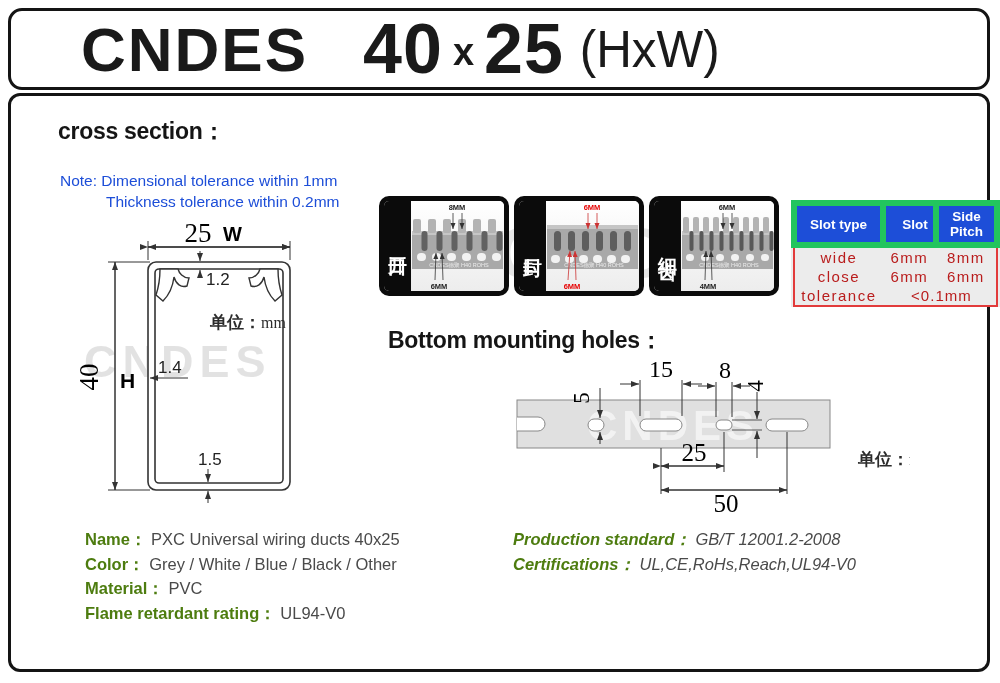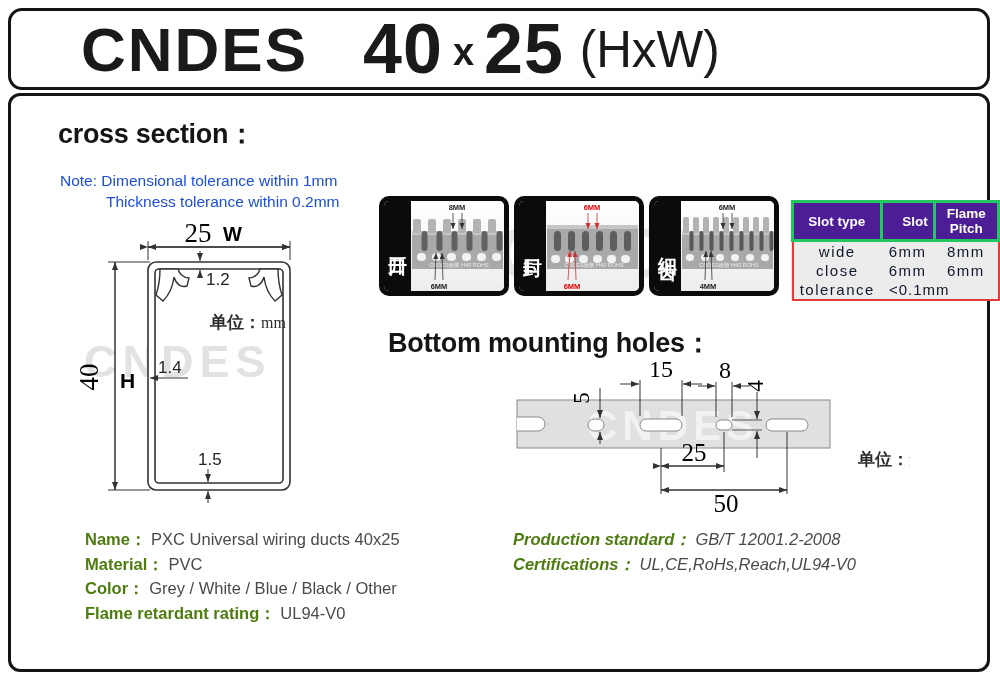--- a/index.html
+++ b/index.html
@@ -14,7 +14,7 @@
   .n1{margin-left:55px;}
   .times{font-weight:bold;font-size:38px;margin:0 10px;padding-top:6px;}
   .suffix{font-size:52px;font-weight:normal;margin-left:12px;display:inline-block;transform:scaleX(.95);}
-  .sec-title{position:absolute;font-size:27px;font-weight:bold;color:#151515;z-index:3;letter-spacing:-0.3px;}
+  .sec-title{position:absolute;font-size:23px;font-weight:bold;color:#151515;z-index:3;letter-spacing:-0.3px;}
   .note{position:absolute;left:60px;top:170px;font-size:15.5px;color:#1d4ed8;line-height:21px;z-index:3;}
   .note .l2{padding-left:46px;}
   .abs{position:absolute;z-index:3;}

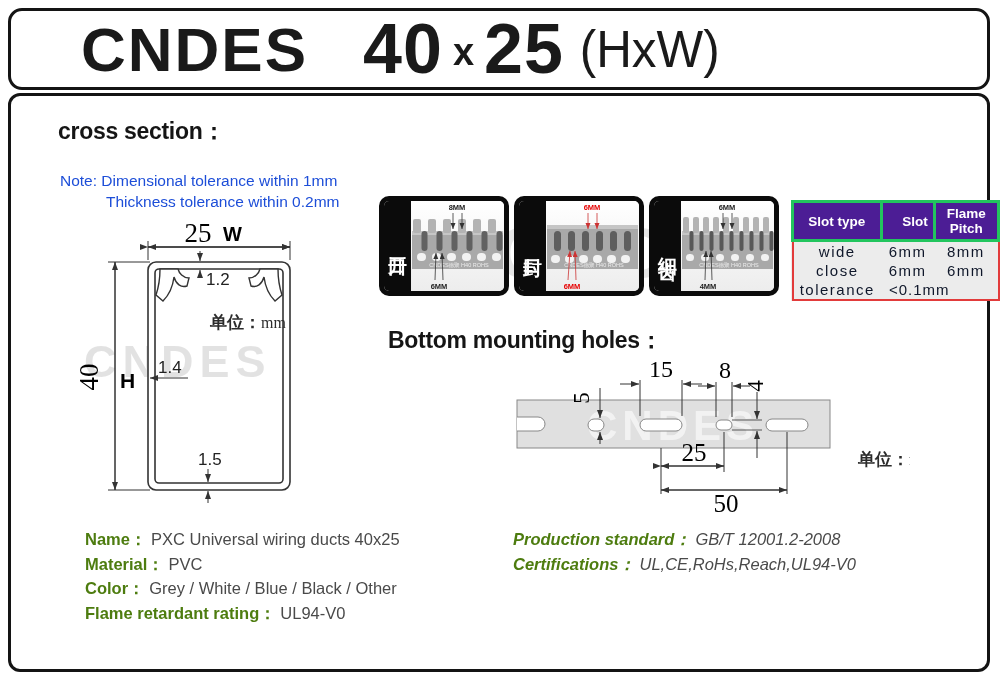--- a/index.html
+++ b/index.html
@@ -30,8 +30,8 @@
   
   .spec-table{position:absolute;left:791px;top:200px;z-index:3;border-collapse:collapse;
               border:2px solid #e23b3b;background:#ececec;}
-  .spec-table th{background:#4c1d95;color:#fff;font-size:13.5px;font-weight:bold;padding:3px 5px;
-                 border:3px solid #22c55e;}
+  .spec-table th{background:#1d4ed8;color:#fff;font-size:13.5px;font-weight:bold;padding:3px 5px;
+                 border:6px solid #22c55e;}
   .spec-table td{color:#0f172a;font-size:15px;text-align:center;padding:0 4px;height:19px;letter-spacing:1.5px;}
   .spec-table td.tol-val{text-align:left;padding-left:8px;letter-spacing:1px;}
   

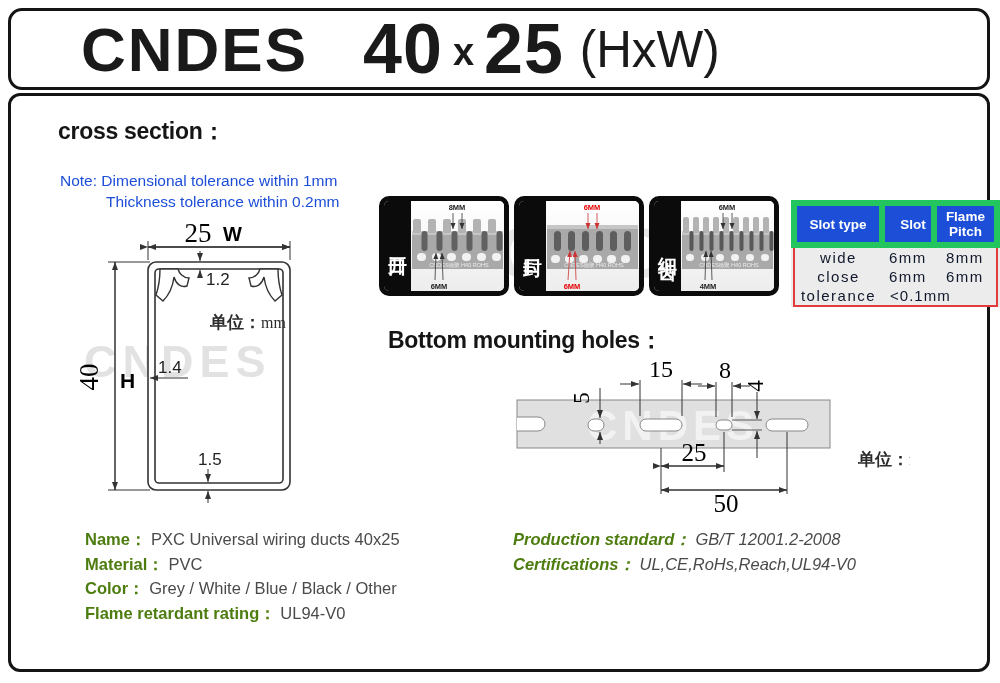--- a/index.html
+++ b/index.html
@@ -253,7 +253,7 @@
         <tr>
       <th style="width:80px;">Slot type</th>
       <th style="width:48px;text-align:right;">Slot</th>
-      <th style="width:64px;">Flame Pitch</th>
+      <th style="width:64px;">Side Pitch</th>
     </tr>
     <tr>
       <td>wide</td>

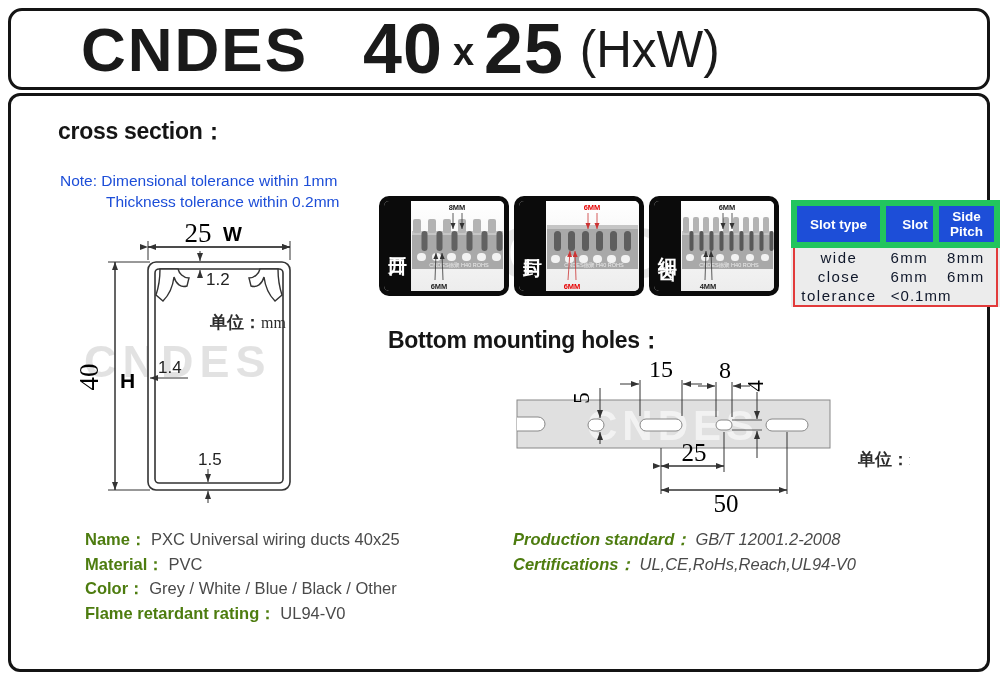--- a/index.html
+++ b/index.html
@@ -32,7 +32,7 @@
               border:2px solid #e23b3b;background:#ececec;}
   .spec-table th{background:#1d4ed8;color:#fff;font-size:13.5px;font-weight:bold;padding:3px 5px;
                  border:6px solid #22c55e;}
-  .spec-table td{color:#0f172a;font-size:15px;text-align:center;padding:0 4px;height:19px;letter-spacing:1.5px;}
+  .spec-table td{color:#b91c1c;font-size:15px;text-align:center;padding:0 4px;height:19px;letter-spacing:1.5px;}
   .spec-table td.tol-val{text-align:left;padding-left:8px;letter-spacing:1px;}
   
   .specs{position:absolute;top:527px;z-index:3;font-size:16.5px;color:#4a4a4a;line-height:24.5px;}

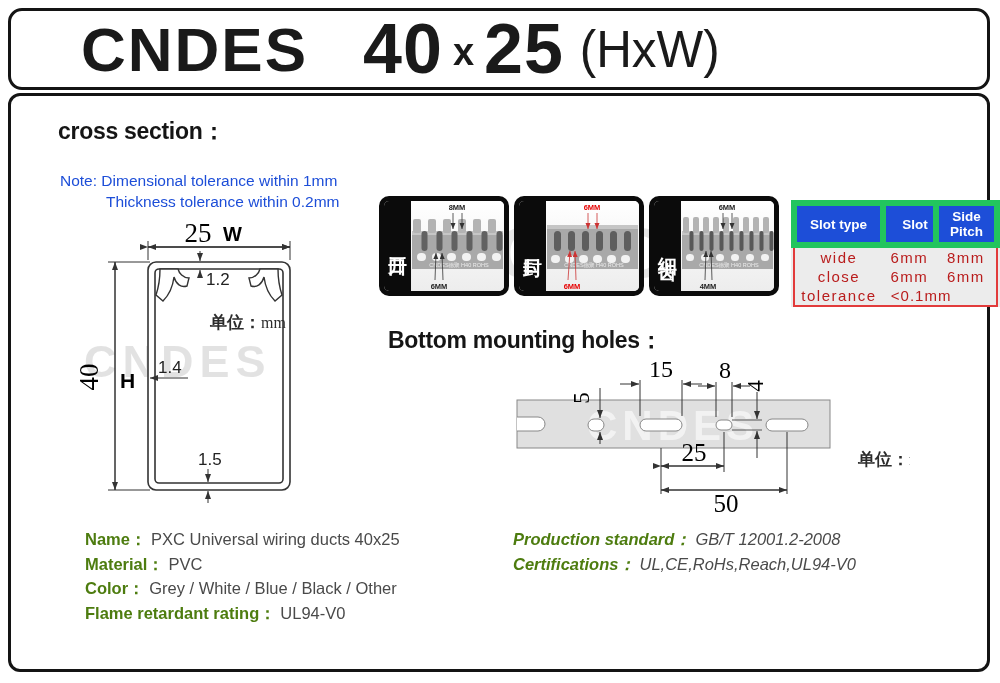--- a/index.html
+++ b/index.html
@@ -33,7 +33,7 @@
   .spec-table th{background:#1d4ed8;color:#fff;font-size:13.5px;font-weight:bold;padding:3px 5px;
                  border:6px solid #22c55e;}
   .spec-table td{color:#b91c1c;font-size:15px;text-align:center;padding:0 4px;height:19px;letter-spacing:1.5px;}
-  .spec-table td.tol-val{text-align:left;padding-left:8px;letter-spacing:1px;}
+  .spec-table td.tol-val{text-align:center;padding-left:8px;letter-spacing:1px;}
   
   .specs{position:absolute;top:527px;z-index:3;font-size:16.5px;color:#4a4a4a;line-height:24.5px;}
   .specs .lbl{font-weight:bold;color:#4d7c0f;}

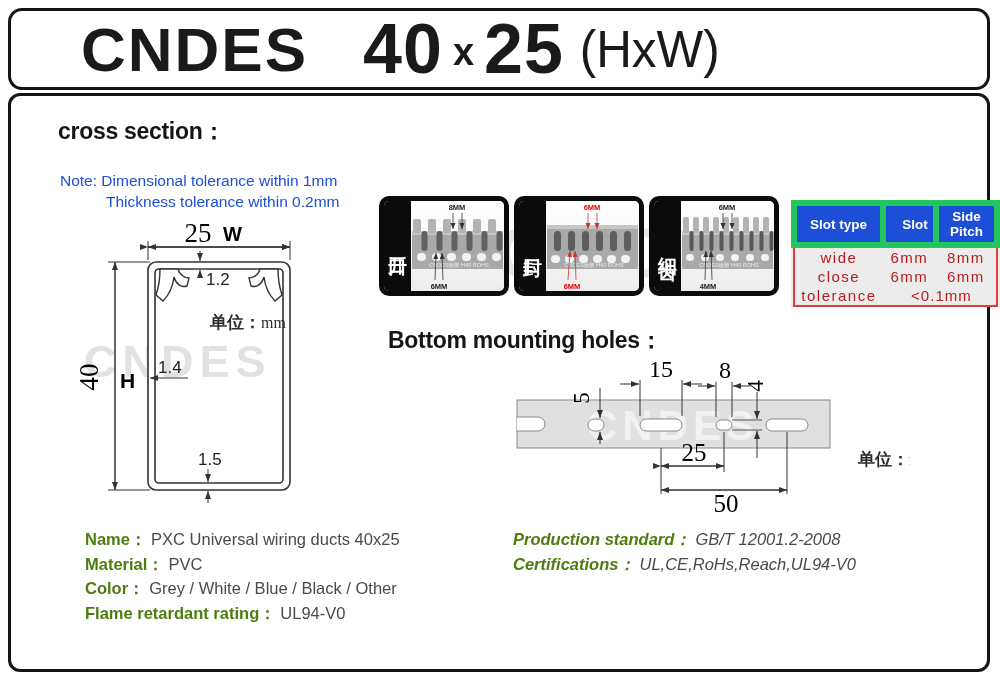--- a/index.html
+++ b/index.html
@@ -330,8 +330,8 @@
 
   <div class="specs specs-left">
     <div><span class="lbl">Name：</span> <span>PXC Universal wiring ducts 40x25</span></div>
+    <div><span class="lbl">Color：</span> <span>Grey / White / Blue / Black / Other</span></div>
     <div><span class="lbl">Material：</span> <span>PVC</span></div>
-    <div><span class="lbl">Color：</span> <span>Grey / White / Blue / Black / Other</span></div>
     <div><span class="lbl">Flame retardant rating：</span> <span>UL94-V0</span></div>
   </div>
 

